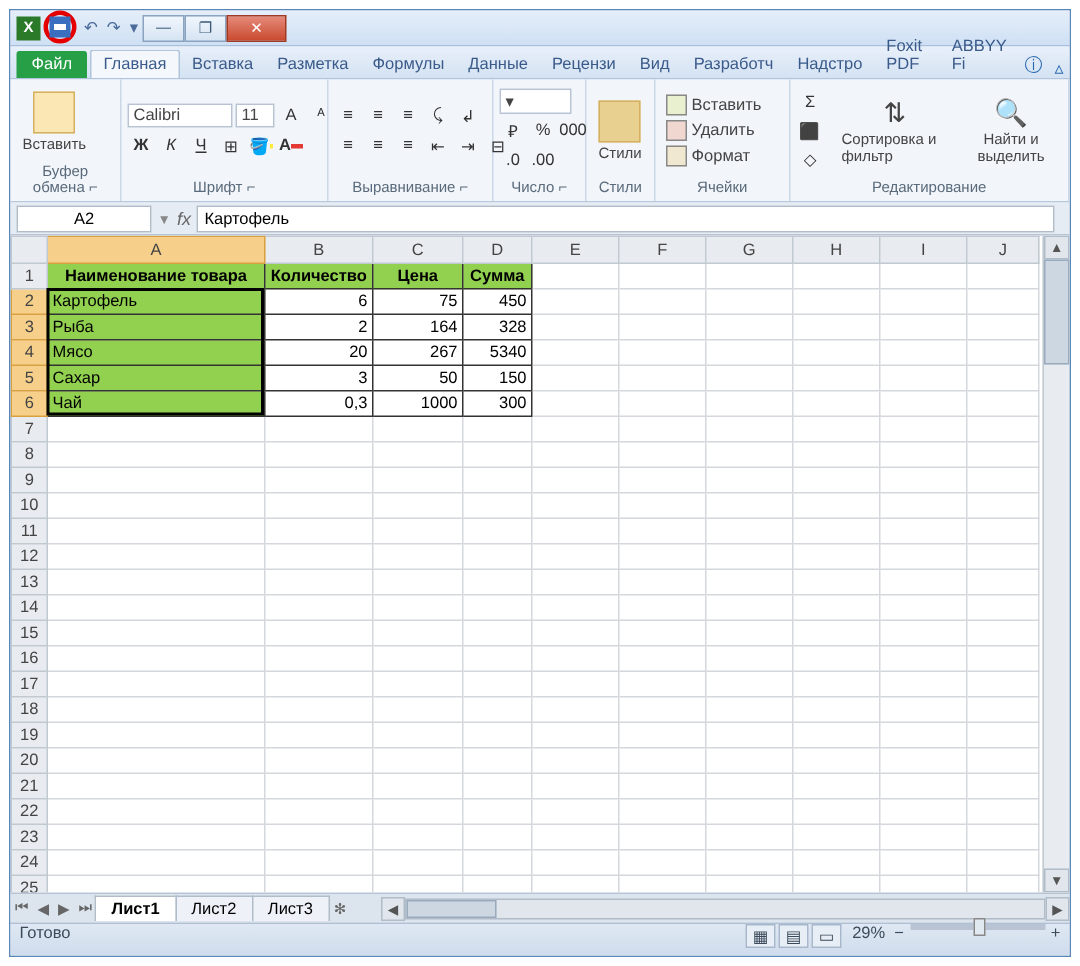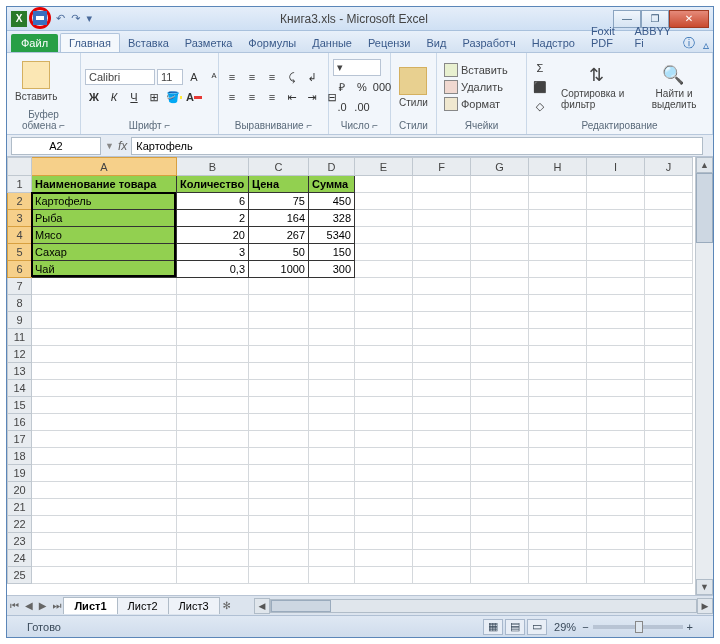--- a/index.html
+++ b/index.html
@@ -98,7 +98,6 @@
   <span class="qat-btn">↶</span>
   <span class="qat-btn">↷</span>
   <span class="qat-btn">▾</span>
-  <div class="title-text">Книга3.xls - Microsoft Excel</div>
   <div class="winbtns">
     <div class="winbtn">—</div>
     <div class="winbtn">❐</div>

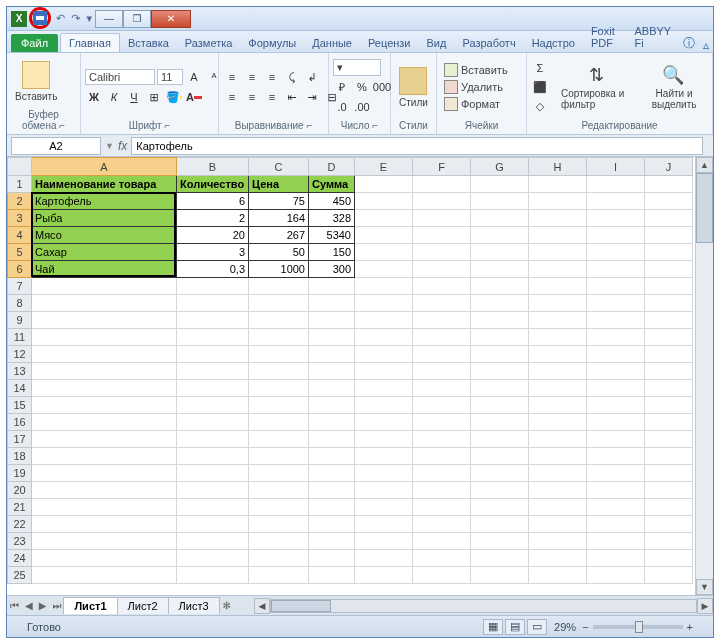--- a/index.html
+++ b/index.html
@@ -57,7 +57,7 @@
 .rowhead{background:#e8ecf0;border:1px solid #c0c8d0;font-size:11px;text-align:center;width:24px;color:#444;}
 .rowhead.selrow{background:#f6d08a;border-color:#d8a040;}
 td{border:1px solid #d4d8dc;font-size:11px;padding:1px 3px;height:17px;background:#fff;}
-td.hdr{background:#92d050;font-weight:bold;border:1px solid #333;}
+td.hdr{background:#92d050;font-weight:bold;border:1px solid #333;text-align:center;}
 td.grn{background:#92d050;border:1px solid #333;}
 td.dat{border:1px solid #333;text-align:right;}
 .sel-outline{position:absolute;border:2px solid #000;pointer-events:none;}

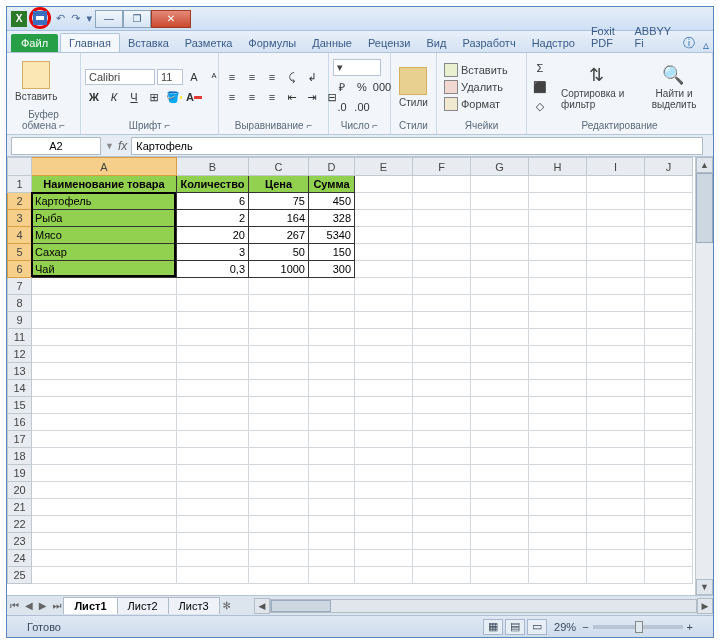--- a/index.html
+++ b/index.html
@@ -391,6 +391,19 @@
                 <td class=""></td>
               </tr>
               <tr>
+                <td class="rowhead">10</td>
+                <td class=""></td>
+                <td class=""></td>
+                <td class=""></td>
+                <td class=""></td>
+                <td class=""></td>
+                <td class=""></td>
+                <td class=""></td>
+                <td class=""></td>
+                <td class=""></td>
+                <td class=""></td>
+              </tr>
+              <tr>
                 <td class="rowhead">11</td>
                 <td class=""></td>
                 <td class=""></td>

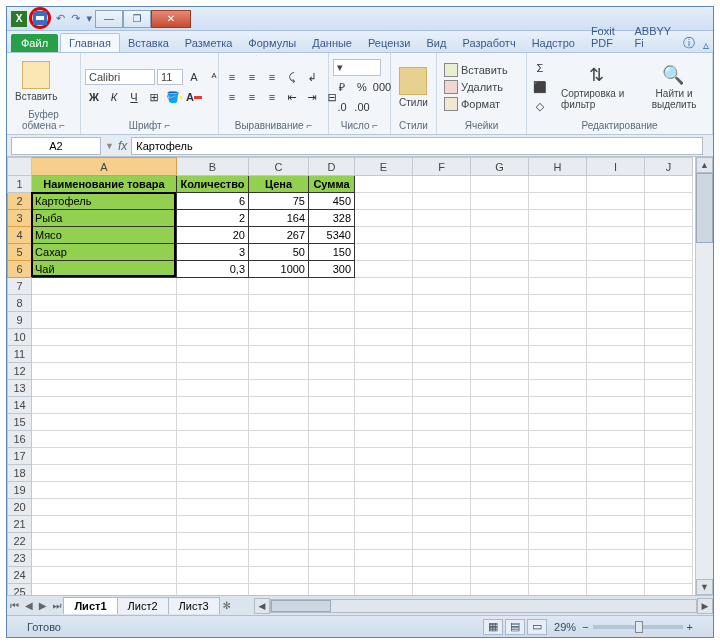--- a/index.html
+++ b/index.html
@@ -77,7 +77,7 @@
 .hsbar .th{position:absolute;left:0;width:60px;height:100%;background:#cdd7e2;border:1px solid #9aabbd;}
 
 
-.status{height:22px;background:linear-gradient(#dfe8f3,#cfdcec);border-top:1px solid #b0c0d4;display:flex;align-items:center;font-size:11px;color:#3a4a5a;padding:0 20px;}
+.status{height:22px;background:linear-gradient(#dfe8f3,#cfdcec);border-top:1px solid #b0c0d4;display:flex;align-items:flex-start;font-size:11px;color:#3a4a5a;padding:0 6px;}
 .status .sp{flex:1;}
 .viewbtn{width:20px;height:16px;border:1px solid #a8b8cc;margin:0 1px;background:#e8eef6;display:flex;align-items:center;justify-content:center;}
 .zoom{margin:0 6px;}

